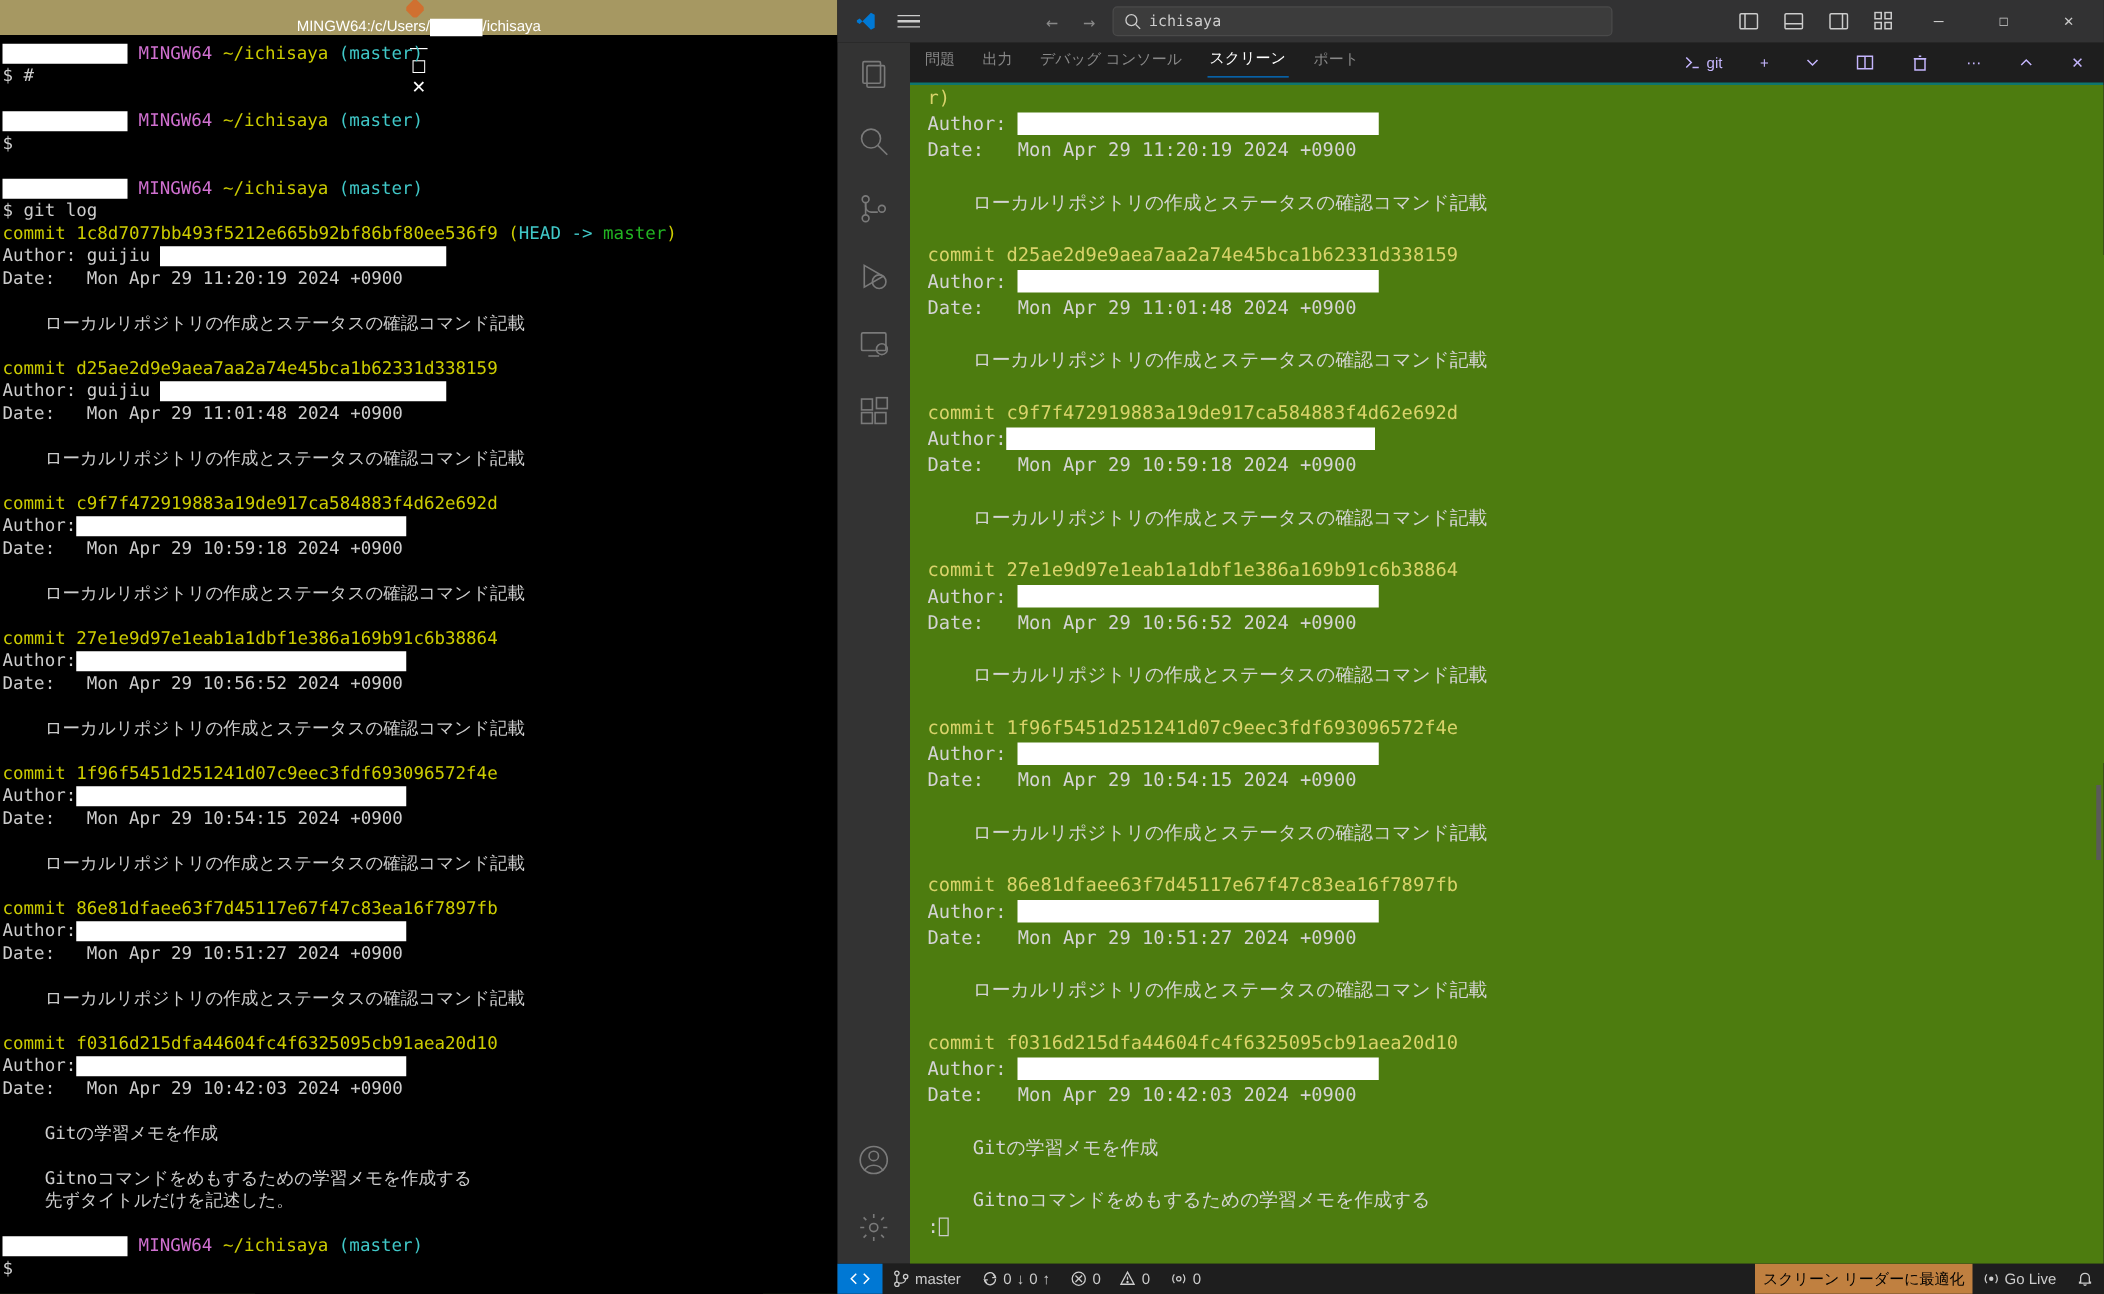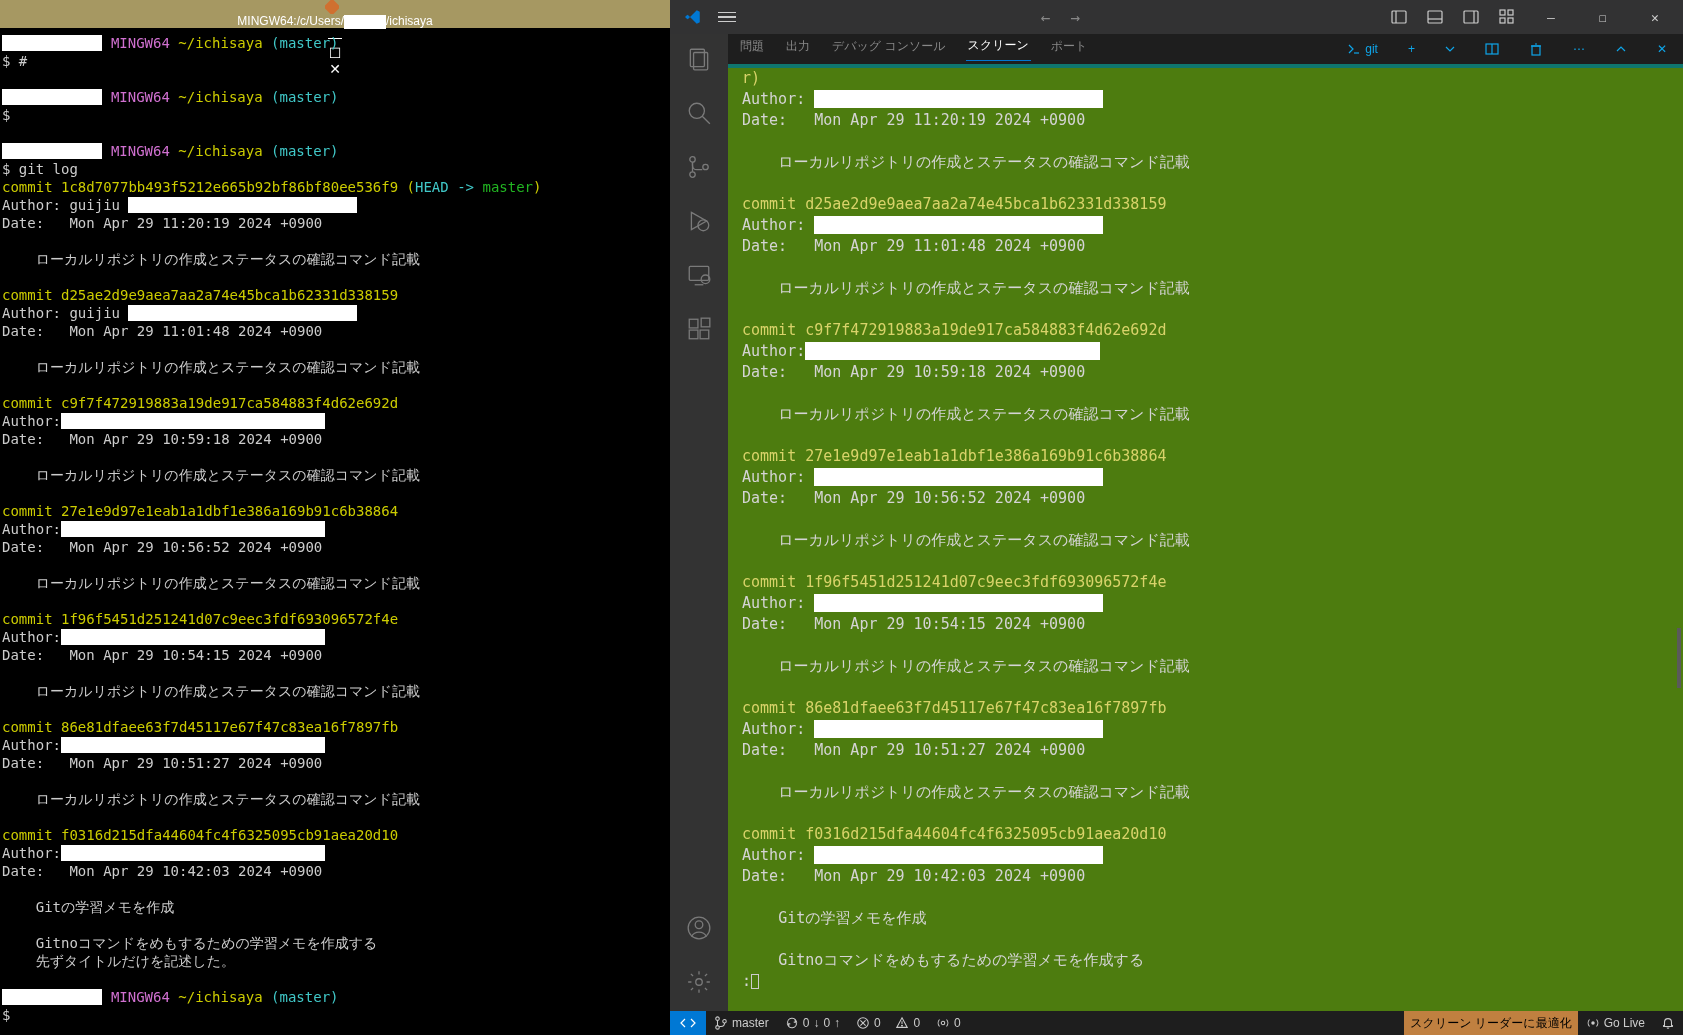--- a/index.html
+++ b/index.html
@@ -144,6 +144,13 @@
     <span class="spacer"></span>
     <span class="nav">←</span>
     <span class="nav">→</span>
+    <div class="search">
+      <svg width="14" height="14" viewBox="0 0 16 16">
+          <circle cx="7" cy="7" r="5"></circle>
+          <line x1="11" y1="11" x2="15" y2="15"></line>
+        </svg>
+      <span>ichisaya</span>
+    </div>
     <span class="spacer"></span>
     <span class="iconbtn">
         <svg width="16" height="16" viewBox="0 0 16 16">

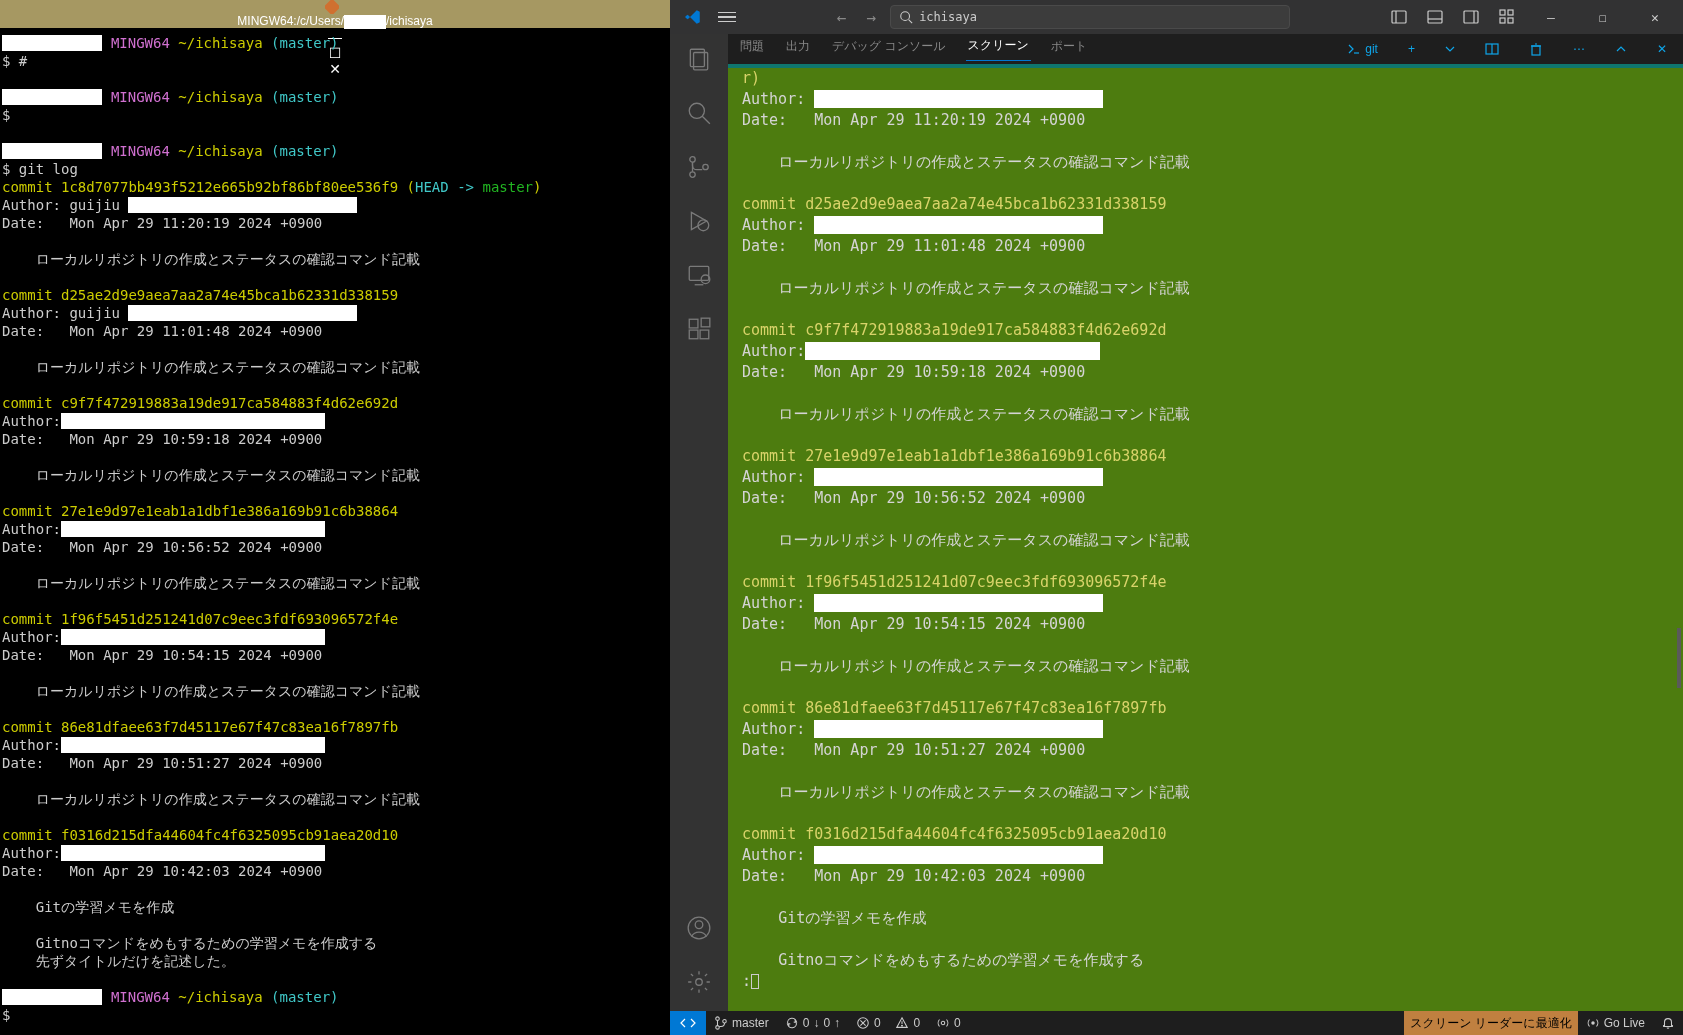--- a/index.html
+++ b/index.html
@@ -37,7 +37,7 @@
 .activitybar .ab-spacer { flex:1; }
 
 .editor-area { flex:1; display:flex; flex-direction:column; overflow:hidden; }
-.panel-tabs { height:34px; background:#1e1e1e; border-bottom:4px solid #0f766e; display:flex; align-items:center; padding:0 10px; gap:18px; font-size:12px; color:#888; font-family:"Segoe UI",Meiryo,sans-serif; }
+.panel-tabs { height:34px; background:#1e1e1e; border-bottom:2px solid #0f766e; display:flex; align-items:center; padding:0 10px; gap:18px; font-size:12px; color:#888; font-family:"Segoe UI",Meiryo,sans-serif; }
 .panel-tabs .tab { padding:0 2px 6px; }
 .panel-tabs .tab.active { color:#fff; border-bottom:1px solid #0078d4; }
 .panel-tabs .spacer { flex:1; }

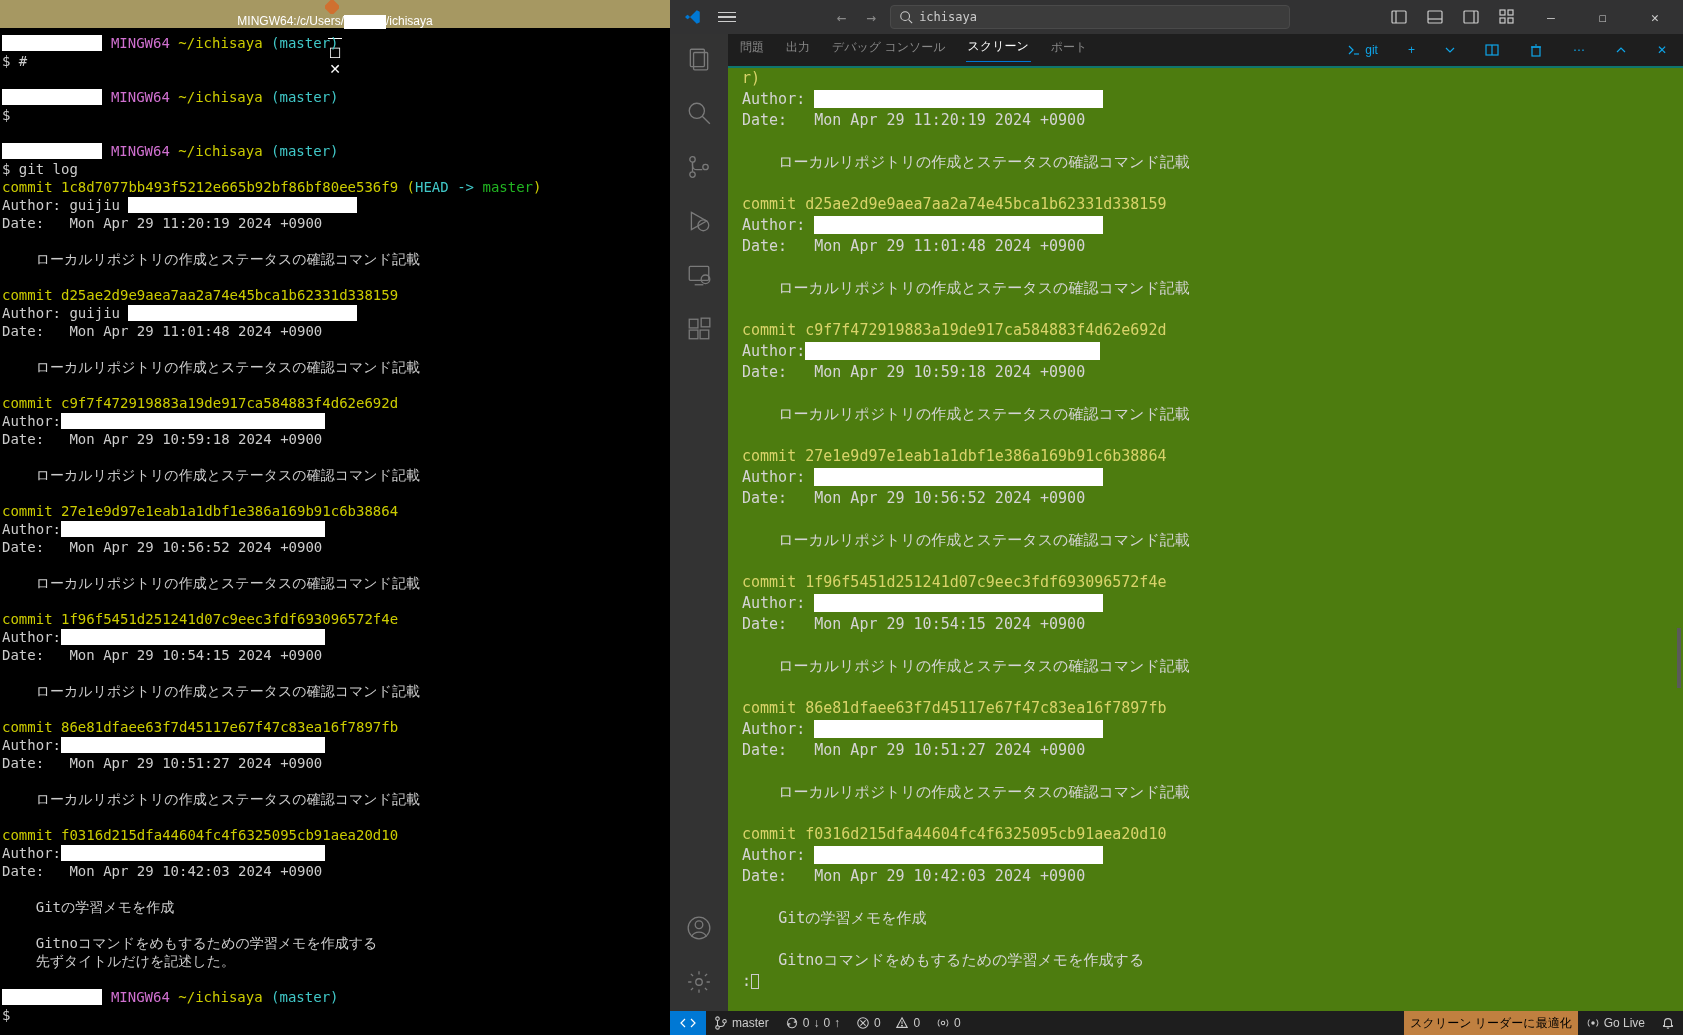--- a/index.html
+++ b/index.html
@@ -41,7 +41,7 @@
 .panel-tabs .tab { padding:0 2px 6px; }
 .panel-tabs .tab.active { color:#fff; border-bottom:1px solid #0078d4; }
 .panel-tabs .spacer { flex:1; }
-.panel-tabs .tool { padding:0 6px; color:#0ea5e9; display:flex; align-items:center; gap:4px; }
+.panel-tabs .tool { padding:0 6px; color:#c4b5fd; display:flex; align-items:center; gap:4px; }
 
 .terminal { flex:1; background:#4d7c0f; padding:0 14px; font-size:15px; line-height:21px; font-family:Consolas,"Courier New",monospace; overflow:hidden; position:relative; }
 .terminal pre { white-space:pre-wrap; }

